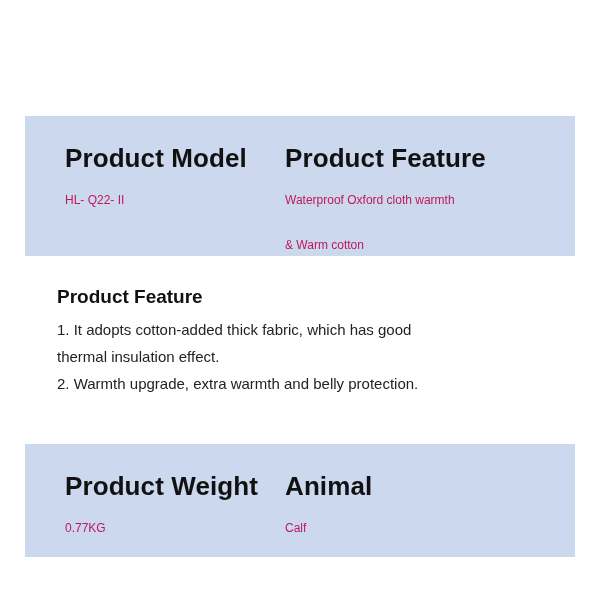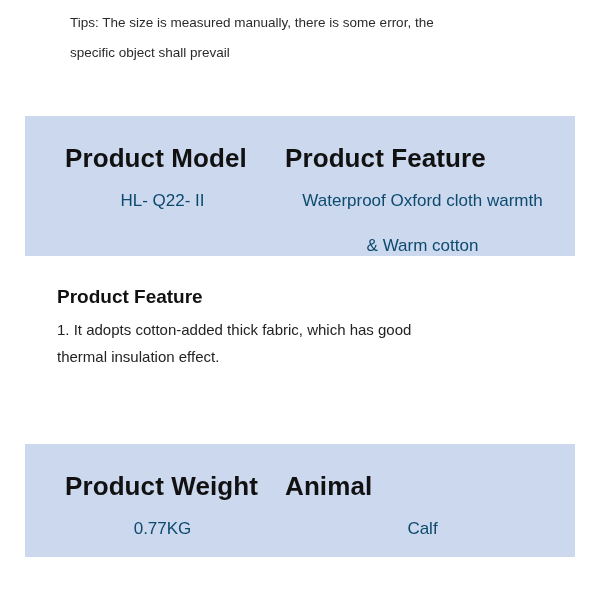--- a/index.html
+++ b/index.html
@@ -99,10 +99,6 @@
 
 <div class="page">
 
-  <div class="tips">
-    <div>Tips: The size is measured manually, there is some error, the</div>
-    <div>specific object shall prevail</div>
-  </div>
 
   <div class="panel panel-specs">
     <div class="col col-left">

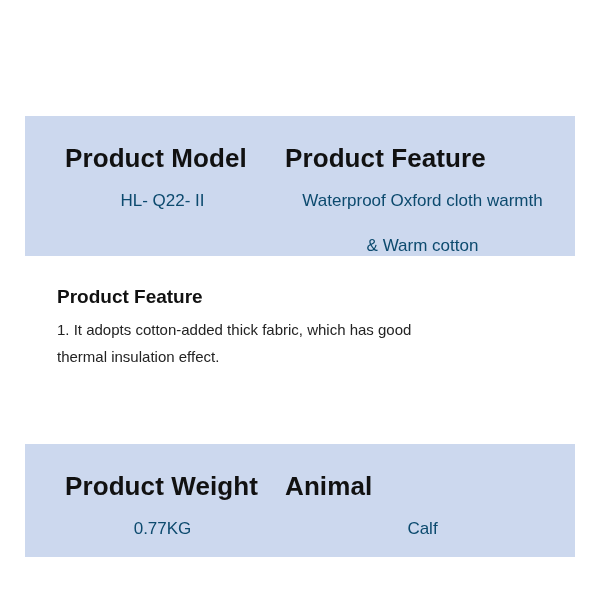--- a/index.html
+++ b/index.html
@@ -63,10 +63,9 @@
     letter-spacing: 0.1px;
   }
   .field-value {
-    font-size: 17px;
-    color: #0c4a6e;
+    font-size: 12px;
+    color: #be185d;
     line-height: 31px;
-    text-align: center;
   }
 
   .panel-specs .field-title { margin-top: 27px; }

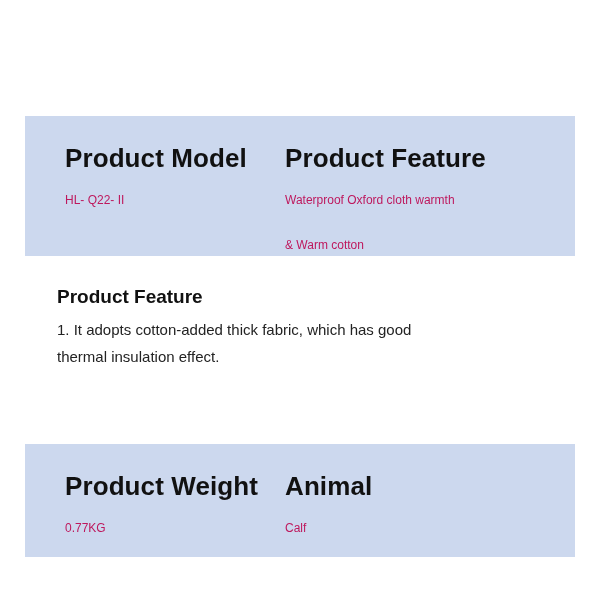--- a/index.html
+++ b/index.html
@@ -115,6 +115,7 @@
     <div class="feature-heading">Product Feature</div>
     <p class="feature-line">1. It adopts cotton-added thick fabric, which has good</p>
     <p class="feature-line">thermal insulation effect.</p>
+    <p class="feature-line">2. Warmth upgrade, extra warmth and belly protection.</p>
   </div>
 
   <div class="panel panel-weight">

